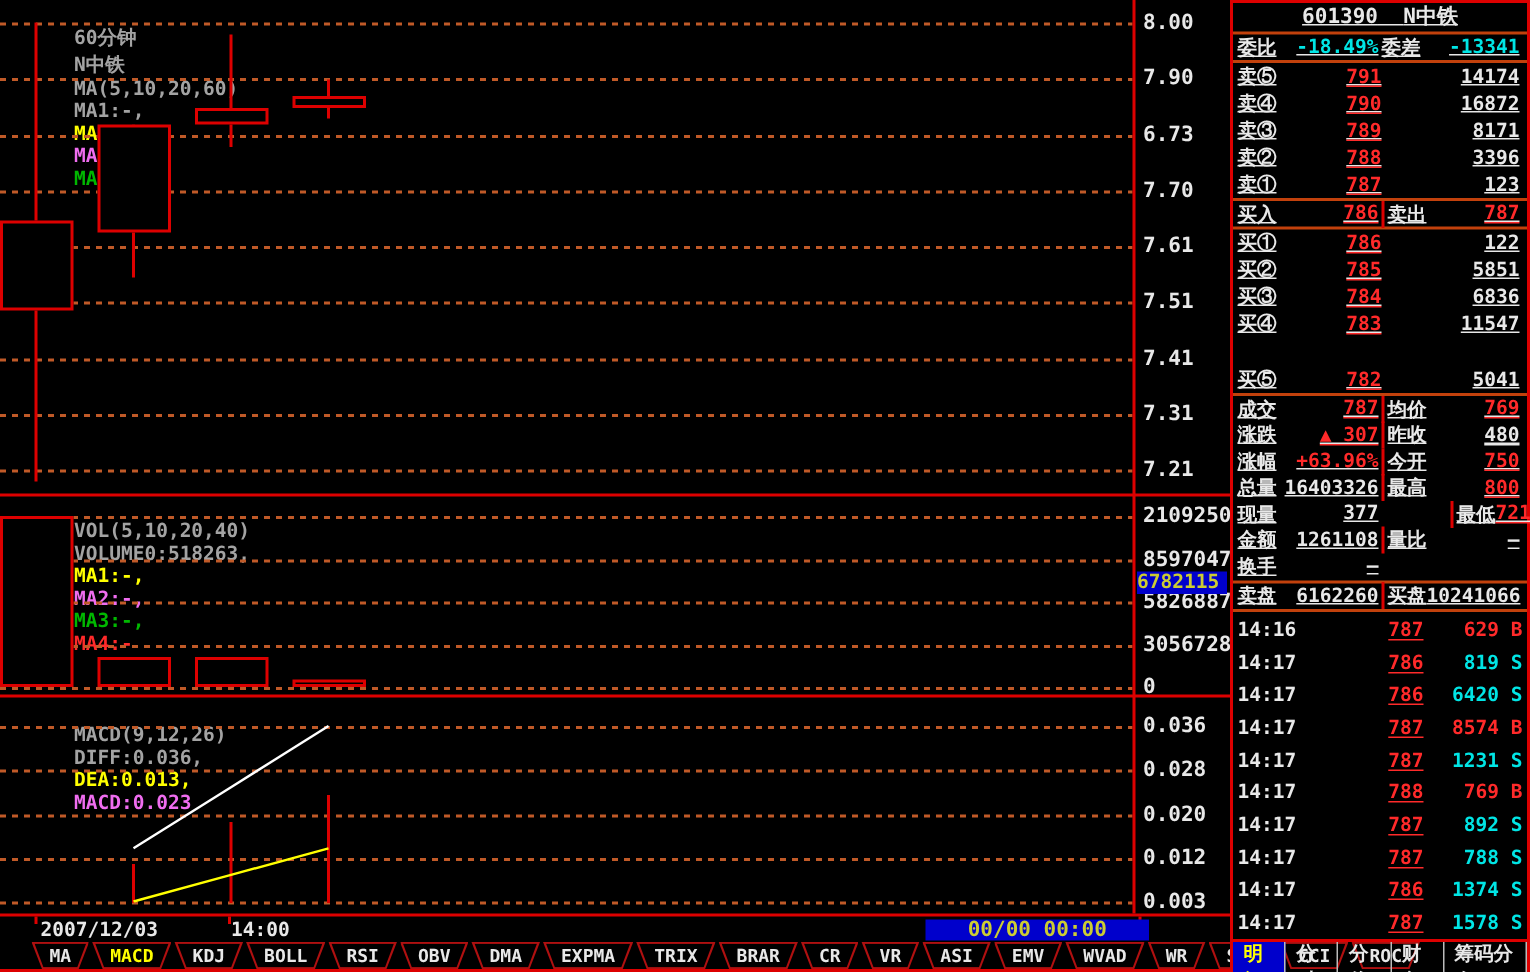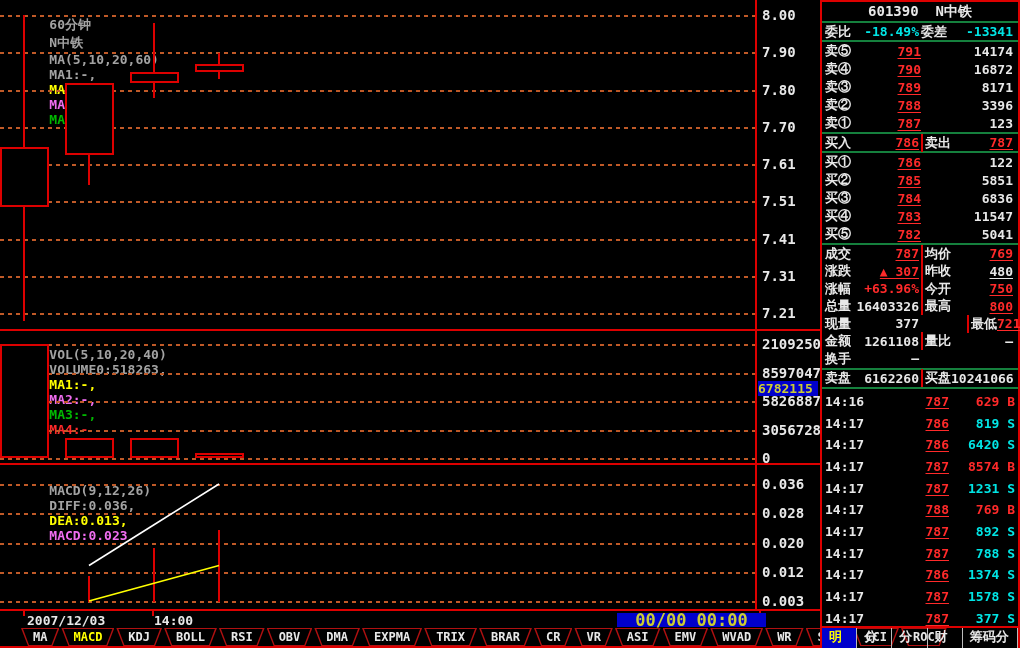--- a/index.html
+++ b/index.html
@@ -37,7 +37,7 @@
   #right-panel{position:absolute;left:820px;top:0;width:200px;height:648px;box-sizing:border-box;
                border-left:2px solid #dd0000;border-right:2px solid #dd0000;border-top:2px solid #dd0000;
                display:flex;flex-direction:column;font-size:13px;color:#e8e8e8;}
-  .rp-sep{border-bottom:2px solid #15803d;}
+  .rp-sep{border-bottom:2px solid #c2410c;text-decoration:underline;}
   .rp-title{height:19px;line-height:19px;text-align:center;color:#e8e8e8;font-size:14px;}
   .rp-row{display:flex;align-items:center;padding:0 3px;}
   .half{display:flex;align-items:center;}

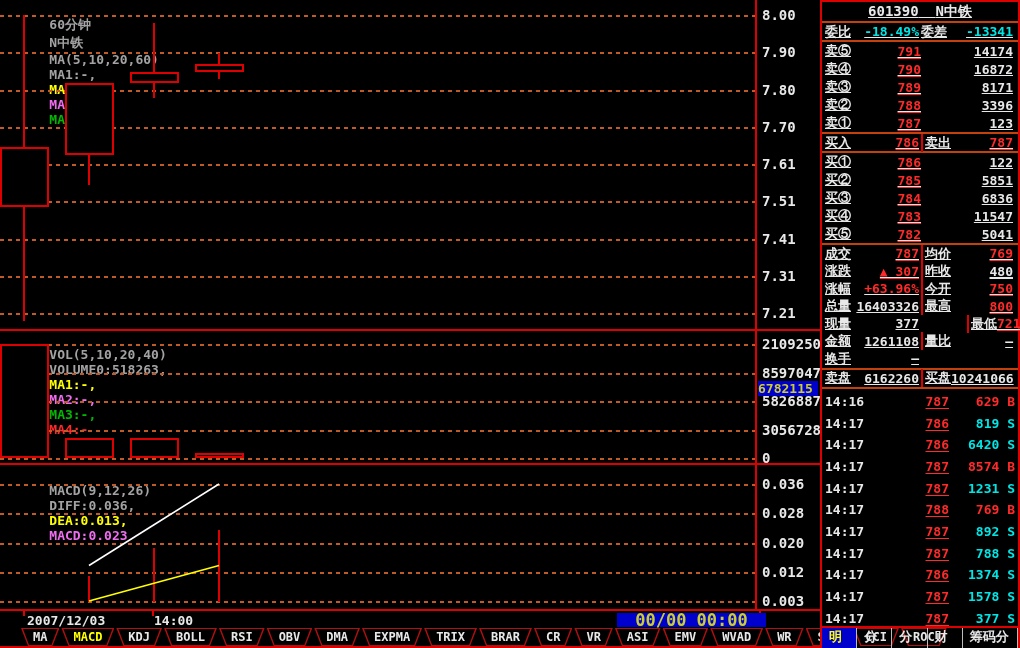--- a/index.html
+++ b/index.html
@@ -94,7 +94,7 @@
       <div class="grid" style="left: 0px; top: 52.25px; width: 755px;"></div>
       <div class="axis-label" style="top: 45.25px;">7.90</div>
       <div class="grid" style="left: 0px; top: 89.5px; width: 755px;"></div>
-      <div class="axis-label" style="top: 82.5px;">7.80</div>
+      <div class="axis-label" style="top: 82.5px;">6.73</div>
       <div class="grid" style="left: 0px; top: 126.75px; width: 755px;"></div>
       <div class="axis-label" style="top: 119.75px;">7.70</div>
       <div class="grid" style="left: 0px; top: 164px; width: 755px;"></div>

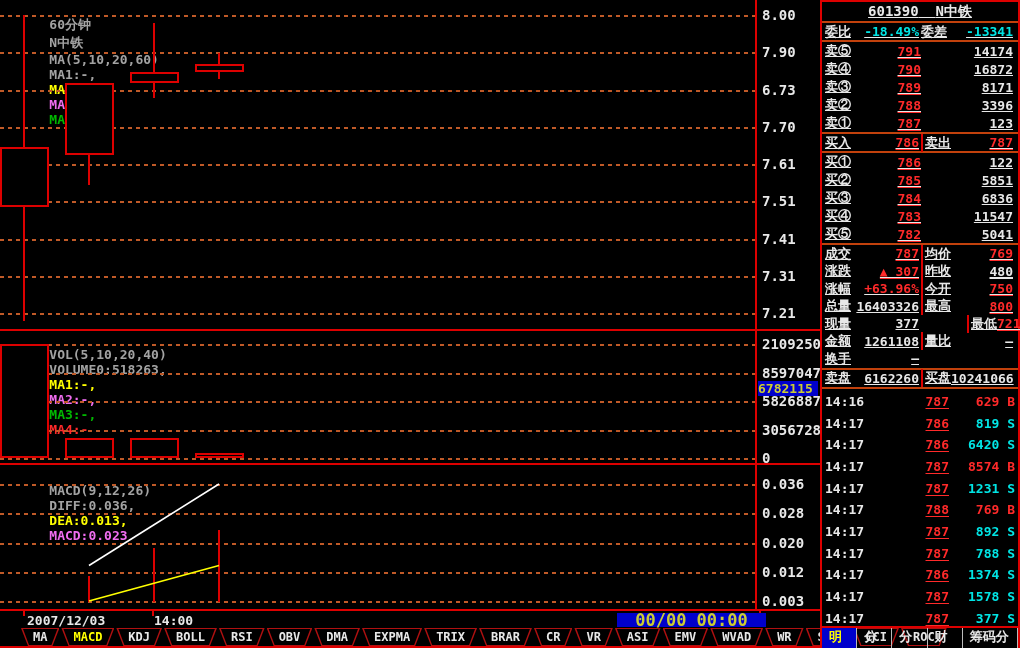--- a/index.html
+++ b/index.html
@@ -296,7 +296,7 @@
           <span class="ob-price red u">783</span>
           <span class="ob-vol white">11547</span>
         </div>
-        <div class="rp-row" style="height: 18px;">
+        <div class="rp-row" style="height: 18px; margin-top: 19px;">
           <span class="ob-label white">买⑤</span>
           <span class="ob-price red u">782</span>
           <span class="ob-vol white">5041</span>

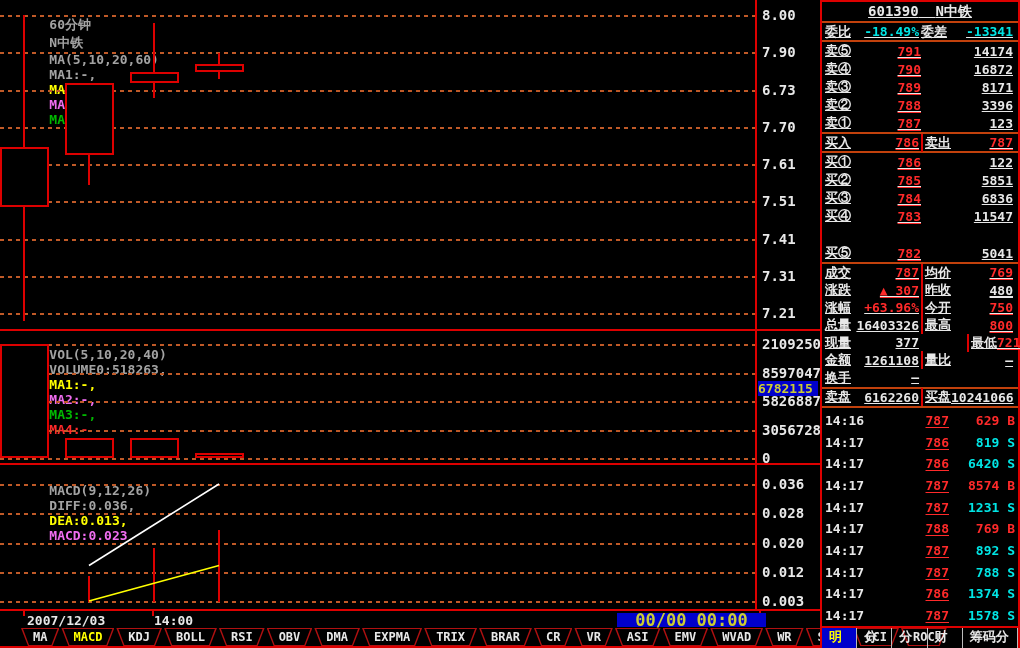--- a/index.html
+++ b/index.html
@@ -22,7 +22,7 @@
   
   #statusbar{position:absolute;left:0;top:611px;width:820px;height:17px;font-size:13px;color:#e8e8e8;}
   #countdown{position:absolute;left:617px;top:2px;width:149px;height:14px;background:#0000cc;
-             color:#cccc33;font-size:17px;text-align:center;line-height:14px;}
+             color:#cccc33;font-size:14px;text-align:center;line-height:14px;}
   .tick{position:absolute;top:0;width:2px;height:5px;background:#dd0000;}
   
   #indicator-tabs{position:absolute;left:0;top:628px;width:820px;height:20px;display:flex;

